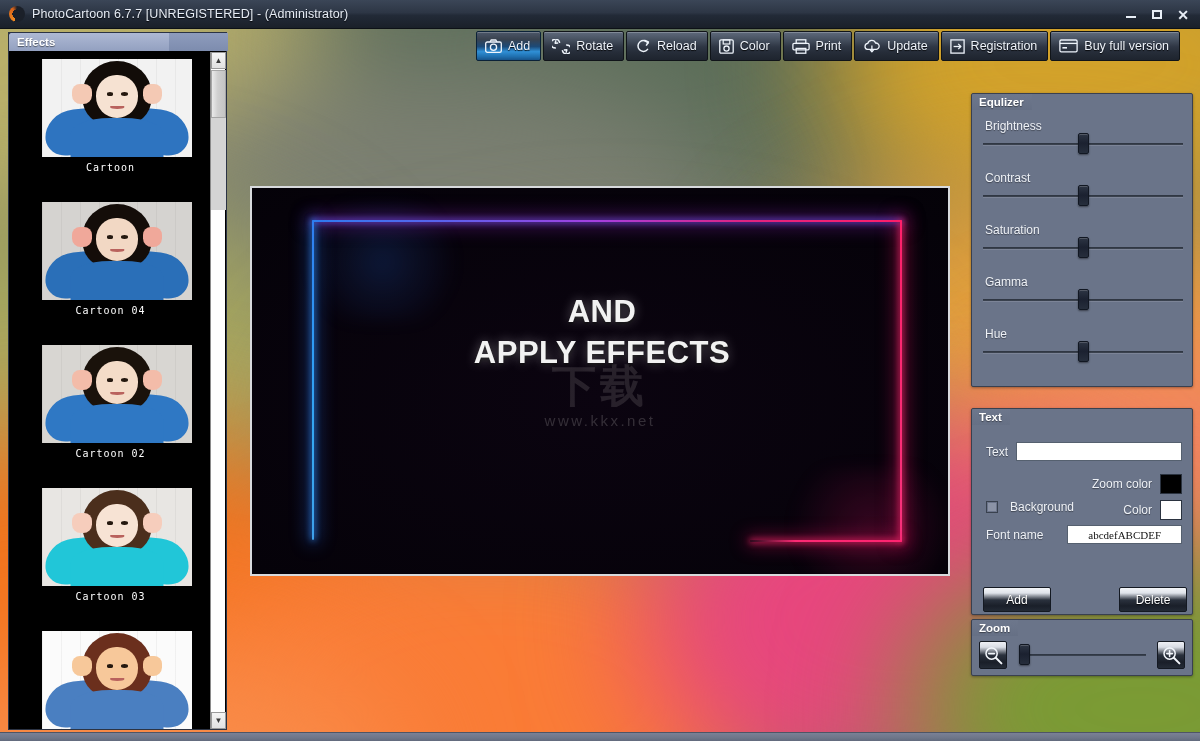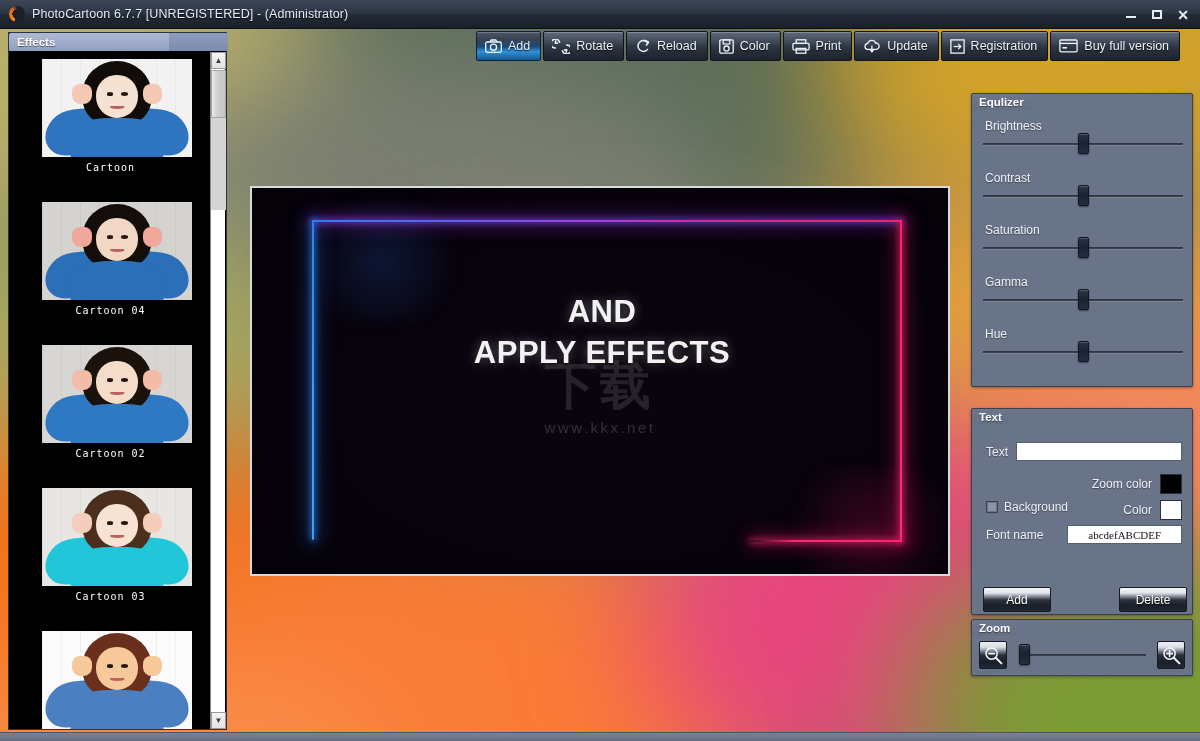--- a/index.html
+++ b/index.html
@@ -226,9 +226,9 @@
     text-align:center; pointer-events:none;
   }
   #watermark .wm-cjk {
-    color: rgba(190,185,185,.16); font-size: 51px; font-weight: bold;
+    color: rgba(190,185,185,.16); font-size: 44px; font-weight: bold;
     letter-spacing: 4px; line-height: 1;
-    font-family: Liberation Mono, monospace;
+    font-family: Liberation Sans, sans-serif;
   }
   #watermark .wm-url {
     color: rgba(200,195,195,.22); font-size: 15px; letter-spacing: 2.5px;

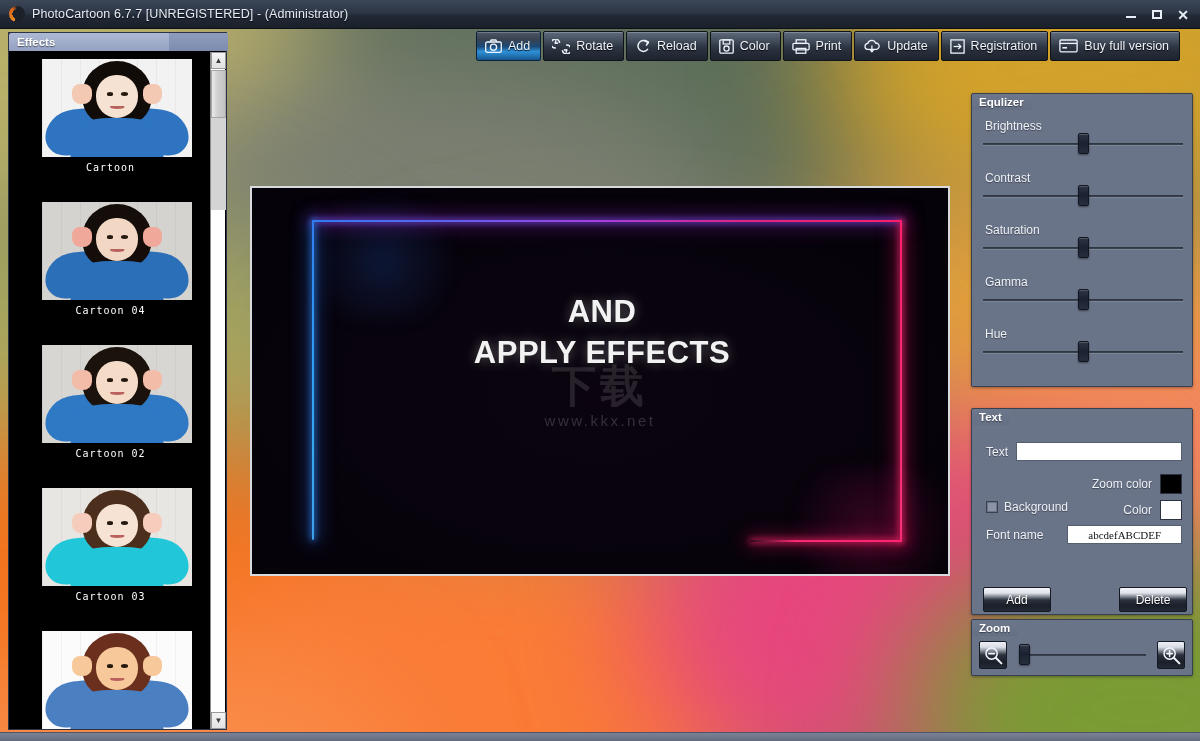--- a/index.html
+++ b/index.html
@@ -651,7 +651,7 @@
       <span class="swatch" id="sw-textcolor" style="background: rgb(0, 0, 0);"></span>
     </div>
 
-    <div class="trow" style="left:14px; top:91px; width:100px; gap:6px;text-align:right;">
+    <div class="trow" style="left:14px; top:91px; width:100px; gap:12px;text-align:right;">
       <span class="cb" id="cb-background" style="background: rgb(139, 147, 166);"></span>
       <span class="tlabel">Background</span>
     </div>

